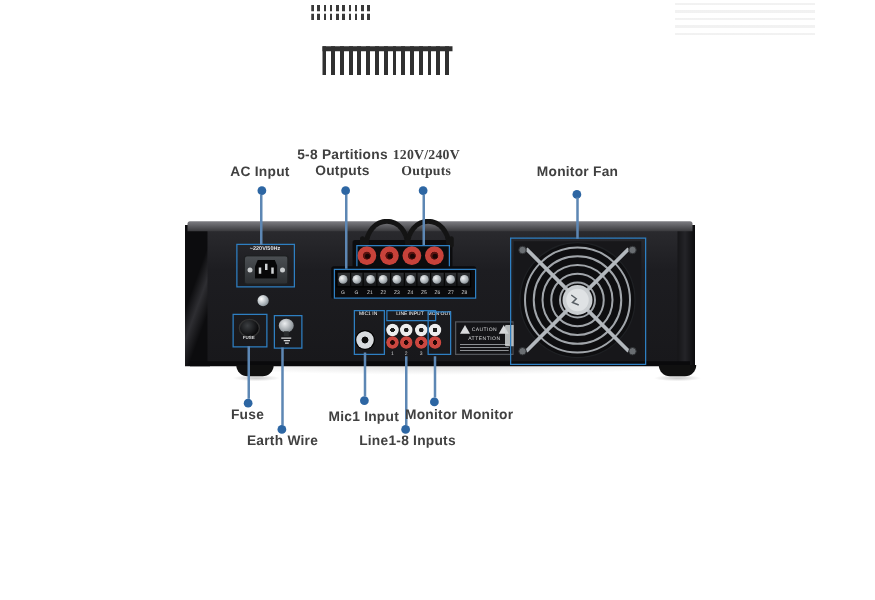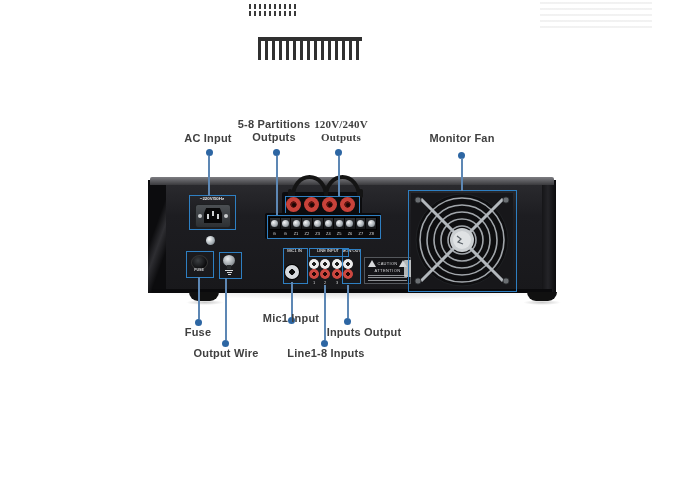--- a/index.html
+++ b/index.html
@@ -305,7 +305,7 @@
 
   <div class="callout-line" style="left:291px;top:282px;height:35px;"></div>
   <div class="callout-dot" style="left:288px;top:317px;"></div>
-  <div class="callout-label" style="left:256px;top:312px;width:70px;">Mic1 Input</div>
+  <div class="callout-label" style="left:256px;top:328px;width:70px;">Mic1 Input</div>
 
   <div class="callout-line" style="left:324px;top:285px;height:55px;"></div>
   <div class="callout-dot" style="left:321px;top:340px;"></div>

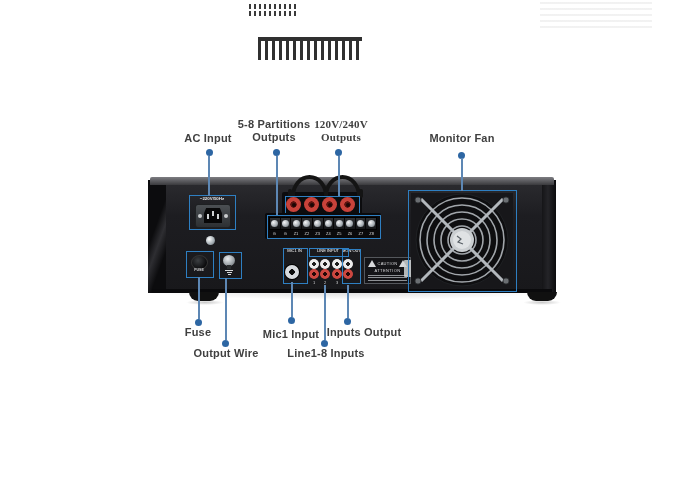--- a/index.html
+++ b/index.html
@@ -313,7 +313,7 @@
 
   <div class="callout-line" style="left:347px;top:285px;height:33px;"></div>
   <div class="callout-dot" style="left:344px;top:318px;"></div>
-  <div class="callout-label" style="left:324px;top:326px;width:80px;">Inputs Output</div>
+  <div class="callout-label" style="left:324px;top:326px;width:80px;">Monitor Monitor</div>
 
 </div>
 

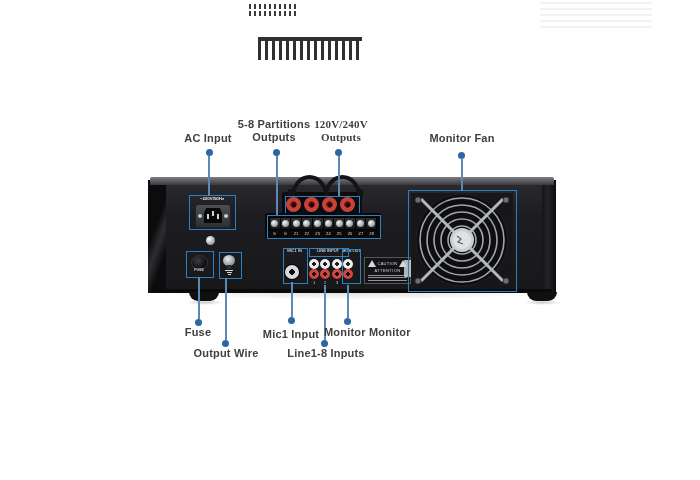--- a/index.html
+++ b/index.html
@@ -301,7 +301,7 @@
 
   <div class="callout-line" style="left:225px;top:278px;height:62px;"></div>
   <div class="callout-dot" style="left:222px;top:340px;"></div>
-  <div class="callout-label" style="left:191px;top:347px;width:70px;">Output Wire</div>
+  <div class="callout-label" style="left:191px;top:347px;width:70px;">Earth Wire</div>
 
   <div class="callout-line" style="left:291px;top:282px;height:35px;"></div>
   <div class="callout-dot" style="left:288px;top:317px;"></div>

